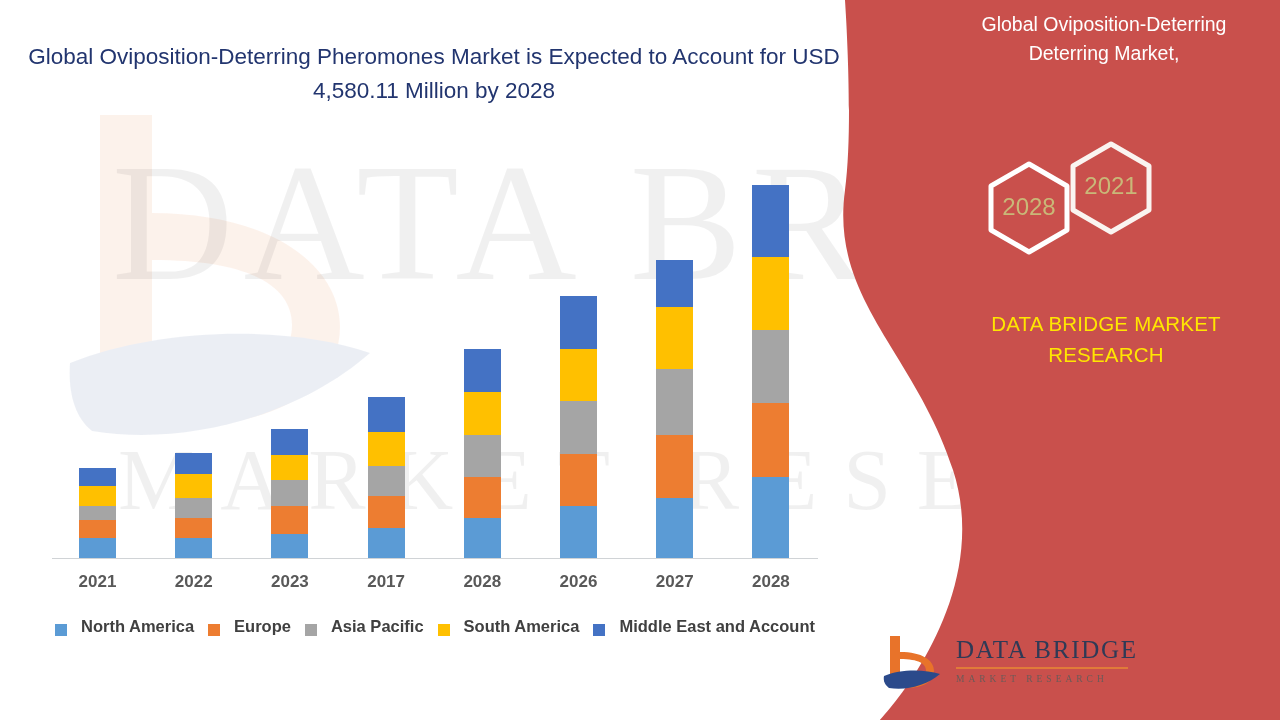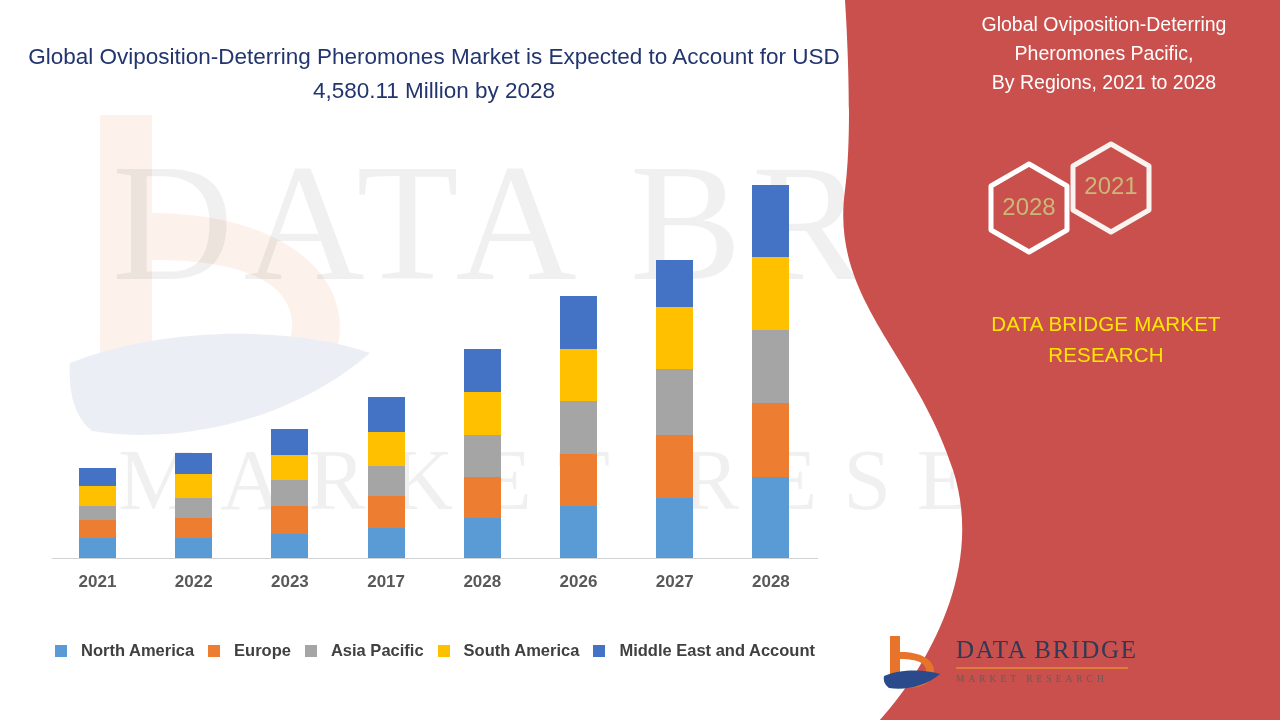--- a/index.html
+++ b/index.html
@@ -243,7 +243,7 @@
   <div class="red-content">
     <div class="rp-title">
       <div>Global Oviposition-Deterring</div>
-      <div>Pheromones Pacific,</div>
+      <div>Deterring Market,</div>
       <div>By Regions, 2021 to 2028</div>
     </div>
 

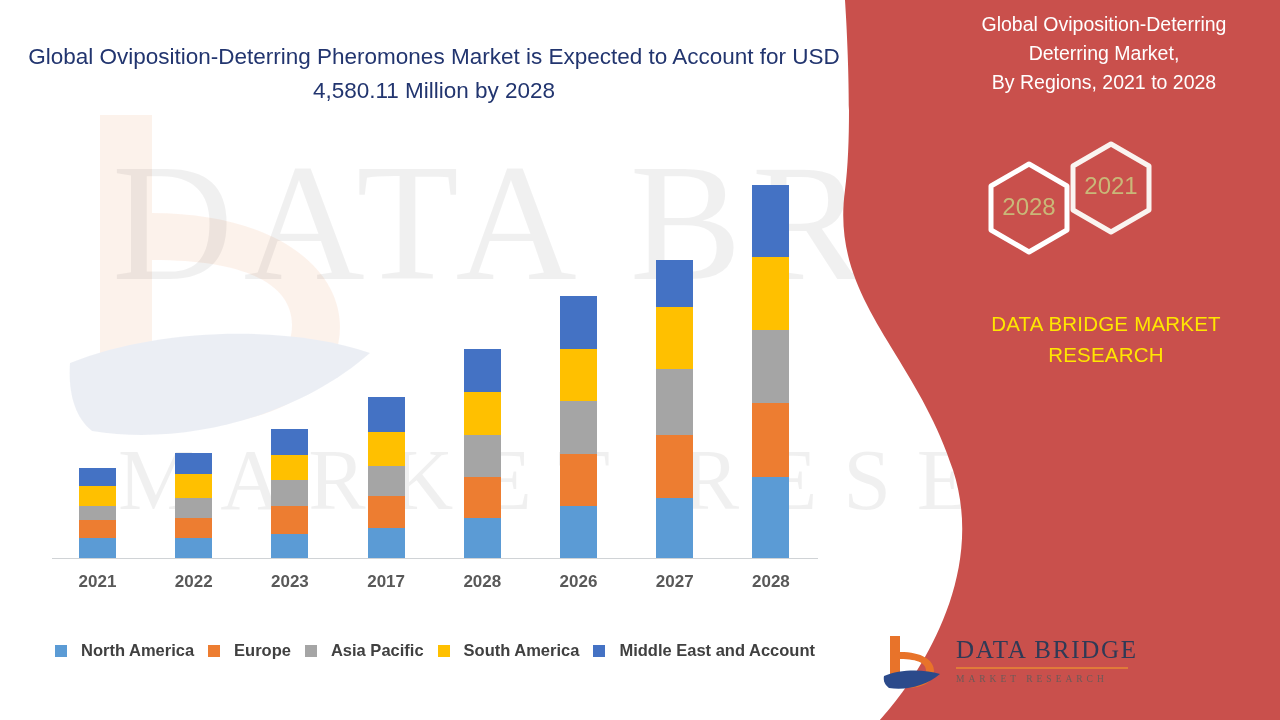--- a/index.html
+++ b/index.html
@@ -244,7 +244,6 @@
     <div class="rp-title">
       <div>Global Oviposition-Deterring</div>
       <div>Deterring Market,</div>
-      <div>By Regions, 2021 to 2028</div>
     </div>
 
     <div class="hexes">

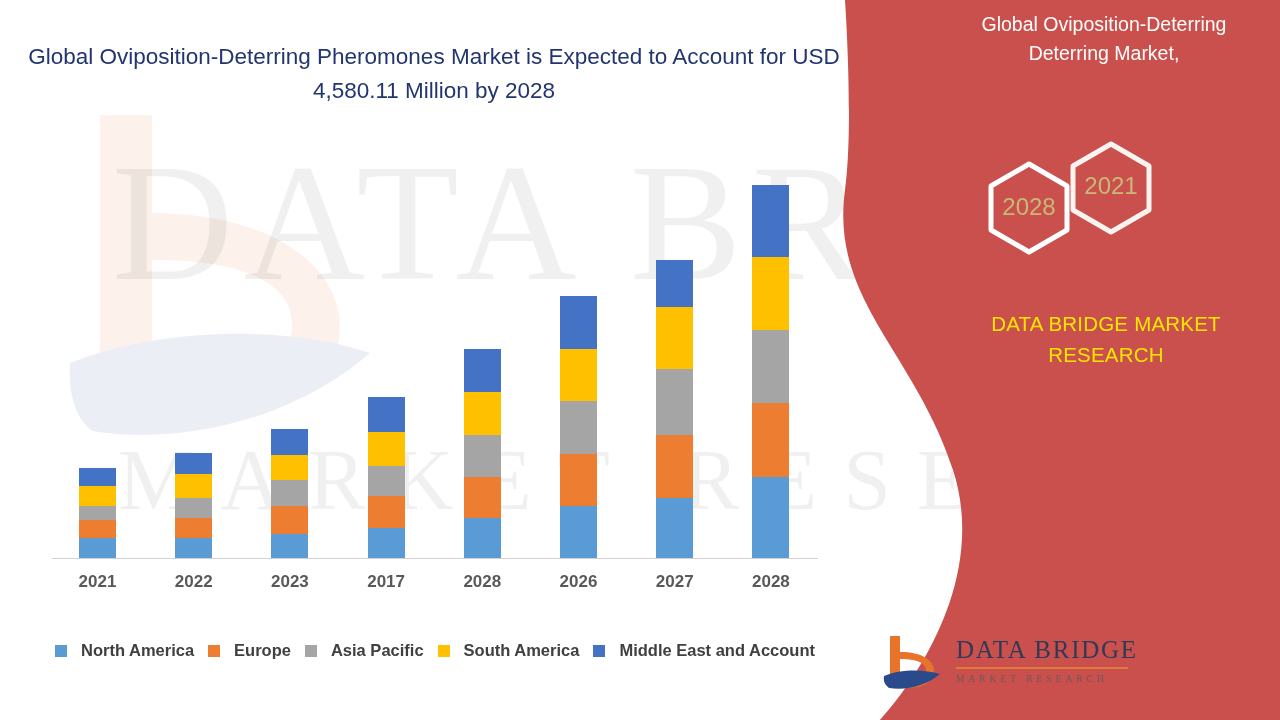--- a/index.html
+++ b/index.html
@@ -68,7 +68,7 @@
     display:flex; justify-content:center; align-items:center;
     gap:14px;
   }
-  .legend-item { display:flex; align-items:center; gap:14px;margin-top:24px; }
+  .legend-item { display:flex; align-items:flex-end; gap:14px; }
   .legend-swatch { width:12px; height:12px; display:block; }
   .legend-label { font-size:16.5px; font-weight:700; color:#404040; white-space:nowrap; }
 

